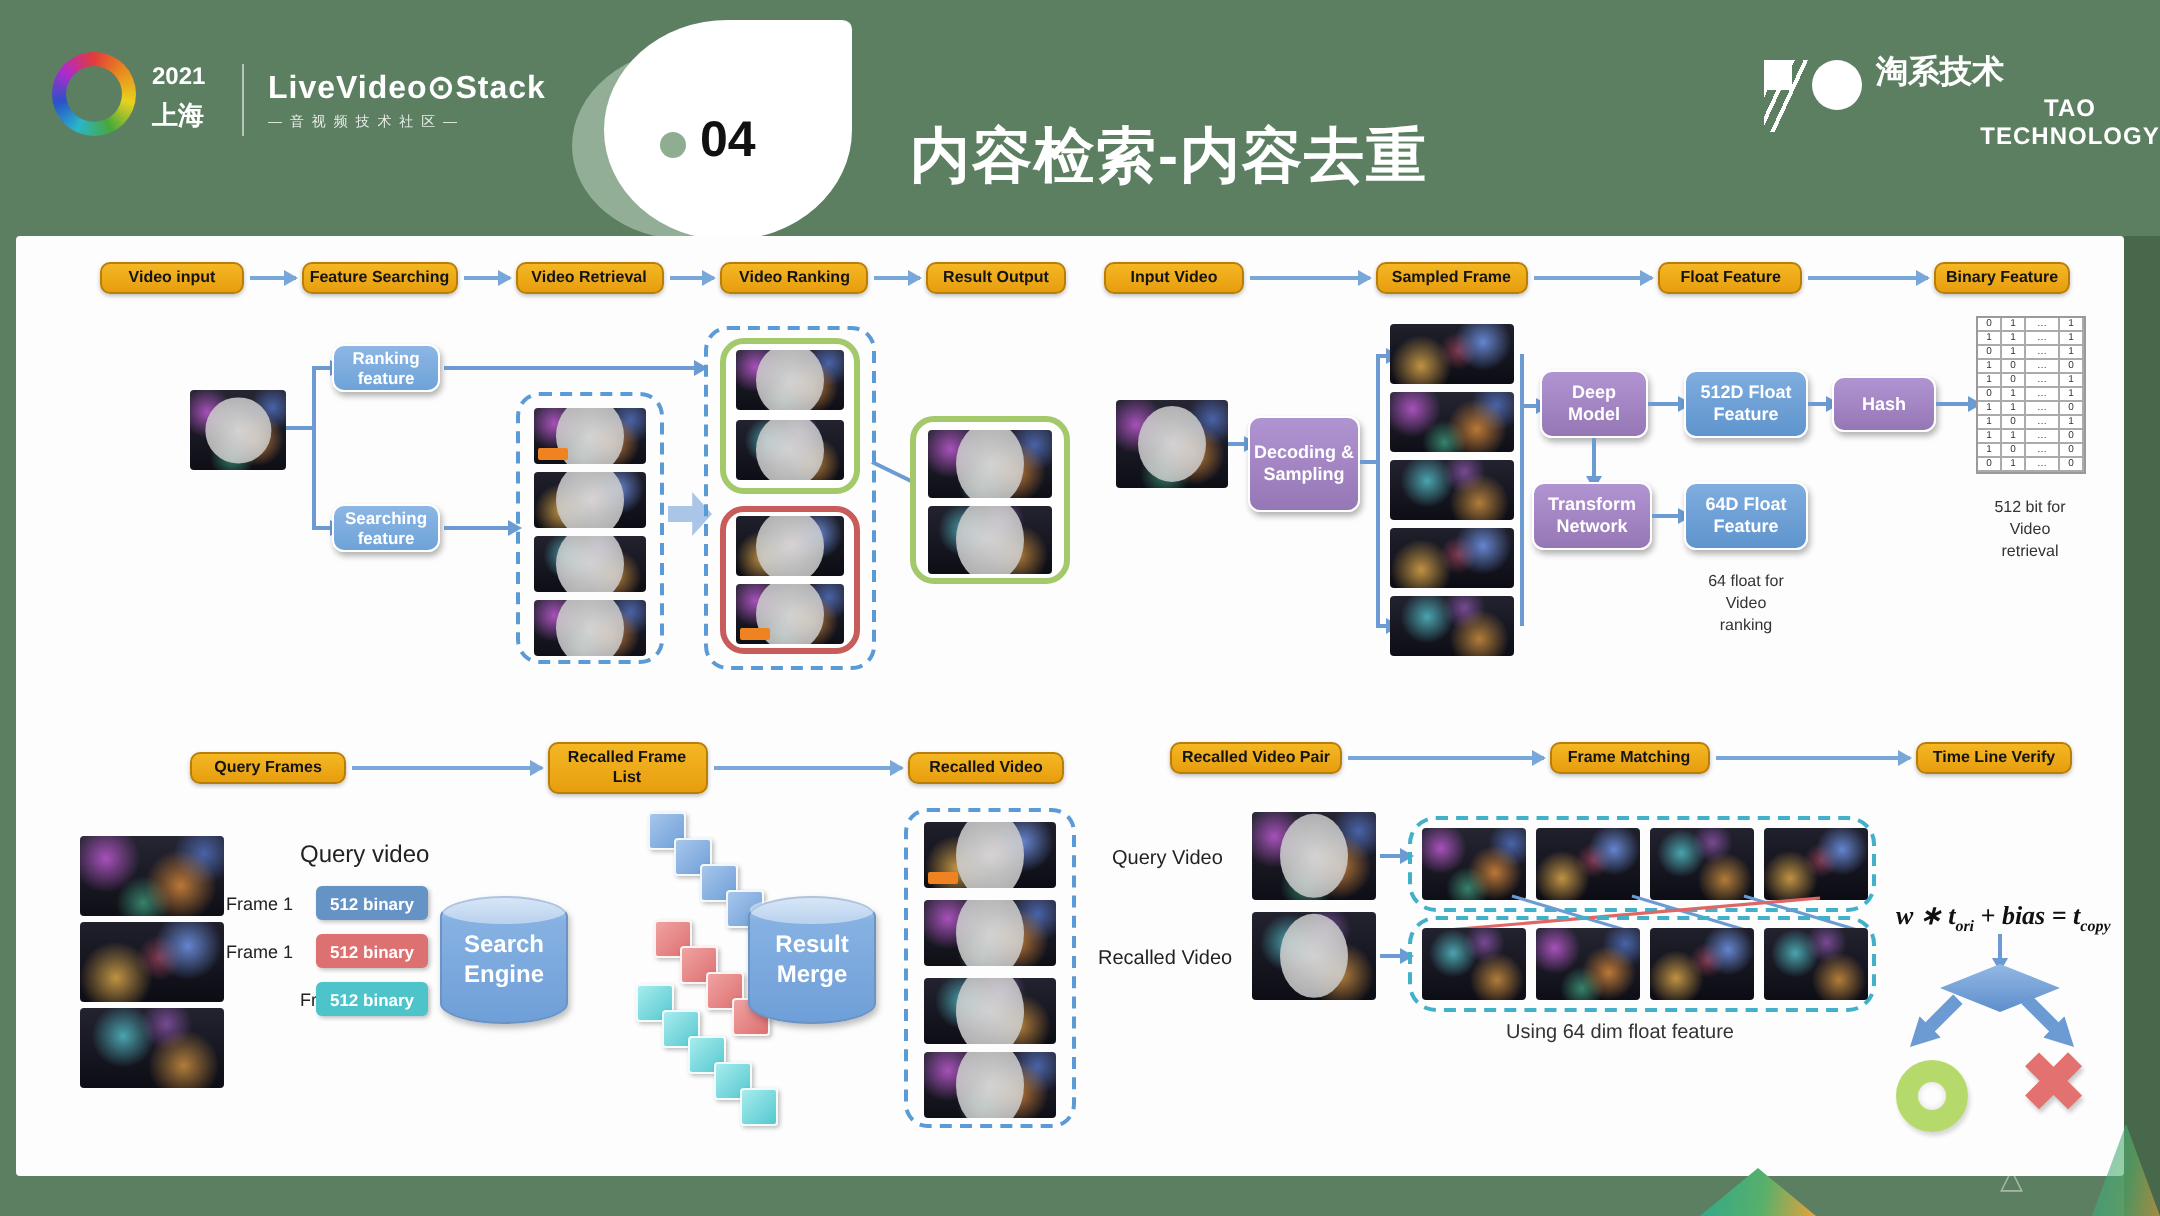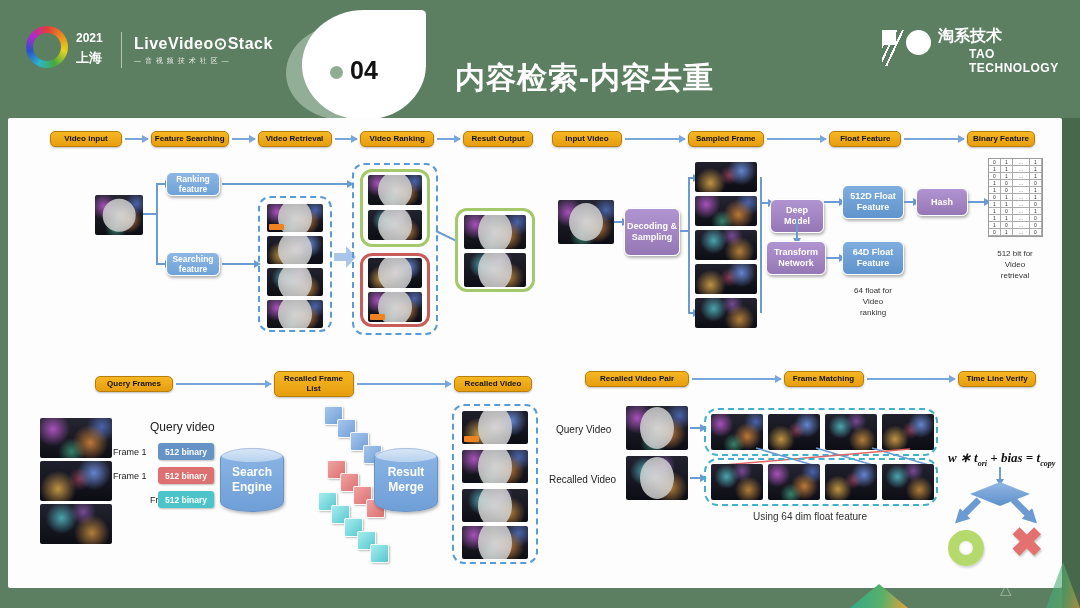--- a/index.html
+++ b/index.html
@@ -157,7 +157,7 @@
   <div class="tao-glyph-b"></div>
   <div class="tao-glyph-c"></div>
   <div class="abs hdr-txt" style="left:938px;top:26px;font-size:16px;">淘系技术</div>
-  <div class="abs hdr-txt" style="left:969px;top:47px;font-size:12px;letter-spacing:.5px;">TAO TECHNOLOGY</div>
+  <div class="abs hdr-txt" style="left:990px;top:47px;font-size:12px;letter-spacing:.5px;text-align:center;">TAO TECHNOLOGY</div>
 
   <div class="panel"></div>
   <div class="rstrip"></div>

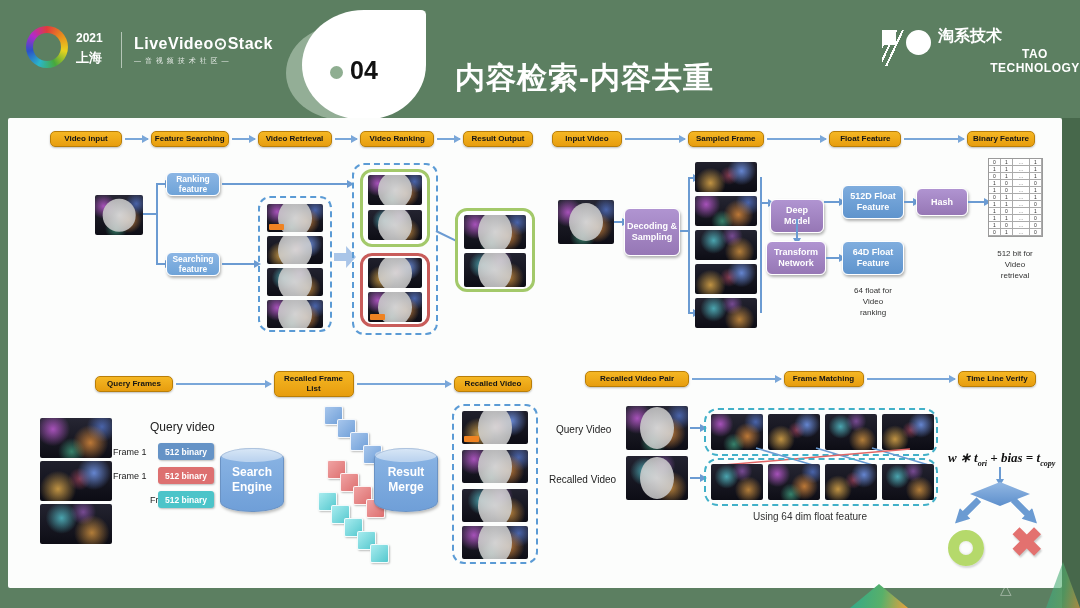--- a/index.html
+++ b/index.html
@@ -235,7 +235,7 @@
   <div class="vline" style="left:760px;top:177px;height:136px;"></div>
   <div class="harr" style="left:760px;top:202px;width:9px;"></div>
 
-  <div class="purplebox" style="left:770px;top:185px;width:54px;height:34px;margin-top:14px;">Deep Model</div>
+  <div class="purplebox" style="left:770px;top:185px;width:54px;height:34px;">Deep Model</div>
   <div class="harr" style="left:824px;top:201px;width:16px;"></div>
   <div class="steelbox" style="left:842px;top:185px;width:62px;height:34px;">512D Float Feature</div>
   <div class="harr" style="left:904px;top:201px;width:10px;"></div>

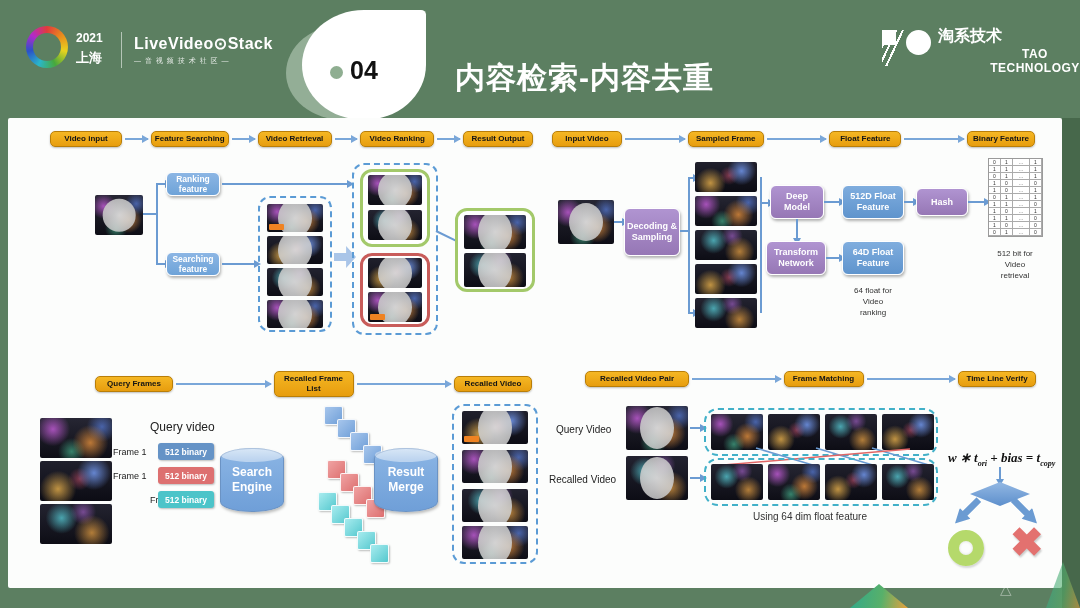--- a/index.html
+++ b/index.html
@@ -352,7 +352,7 @@
   <div class="thumb play" style="left:462px;top:526px;width:66px;height:33px;"></div>
 
   <div class="flow" style="left:585px;top:371px;width:451px;">
-    <div class="fbox" style="width:104px;">Recalled Video Pair</div>
+    <div class="fbox" style="width:86px;">Recalled Video Pair</div>
     <div class="fa"></div>
     <div class="fbox" style="width:80px;">Frame Matching</div>
     <div class="fa"></div>

